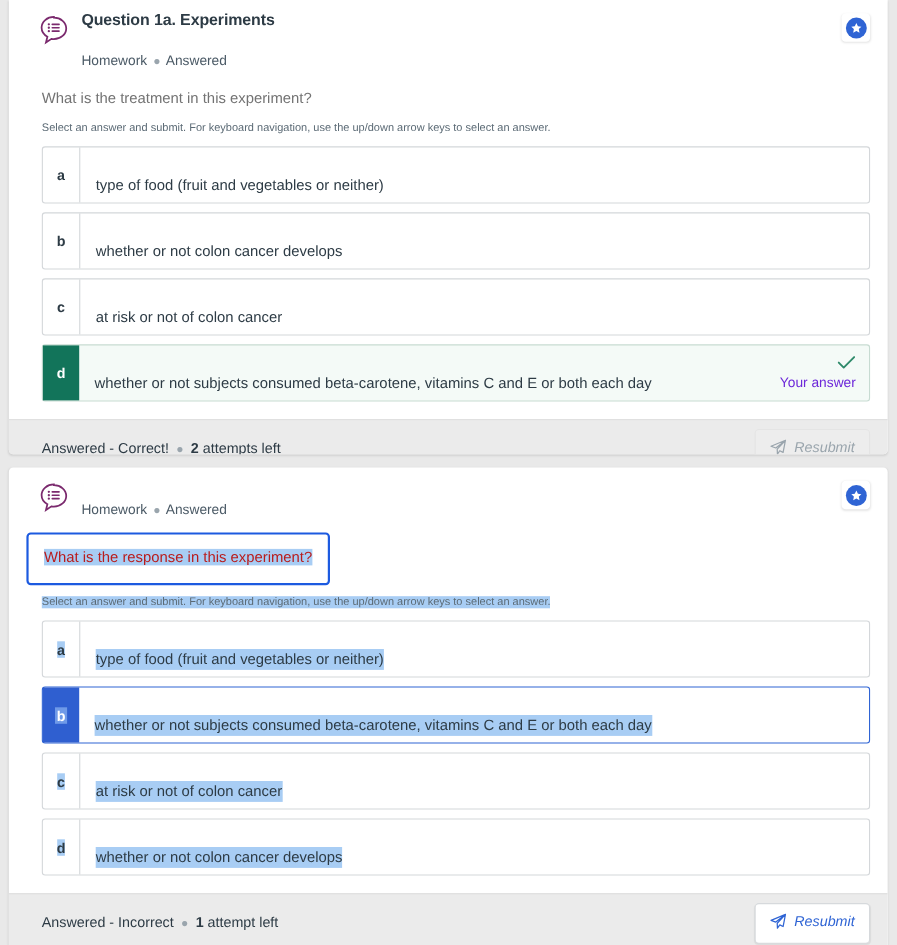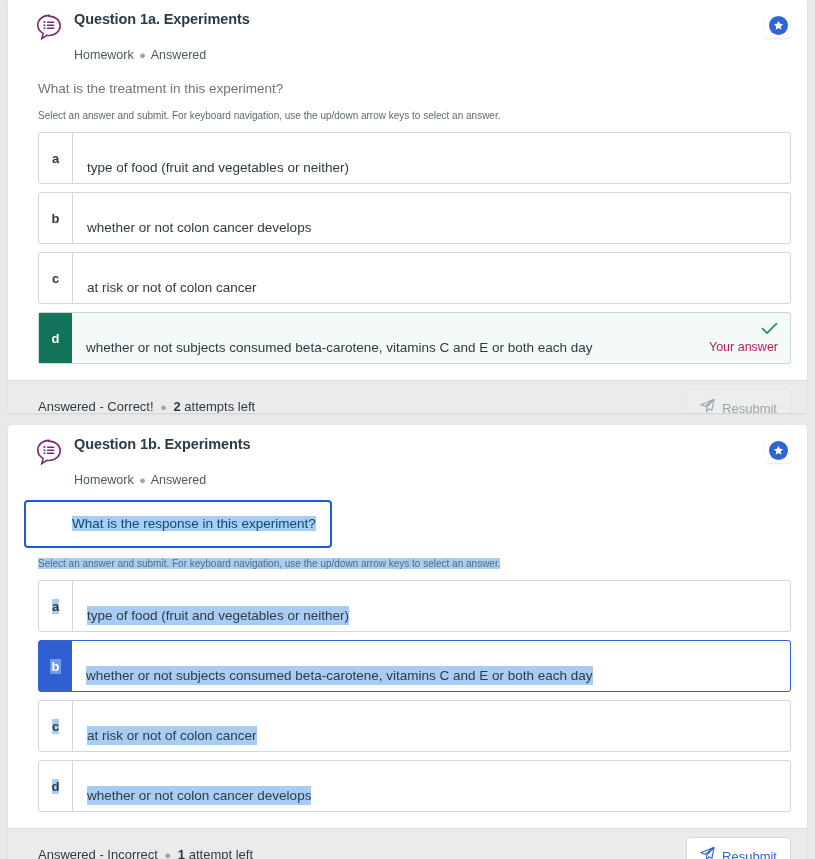--- a/index.html
+++ b/index.html
@@ -103,7 +103,7 @@
   .yourans{
     flex:0 0 auto;display:flex;flex-direction:column;
     align-items:flex-end;justify-content:center;
-    padding:4px 12px 4px 0;color:#be185d;font-size:12.5px;line-height:15px;
+    padding:4px 12px 4px 0;color:#6d28d9;font-size:12.5px;line-height:15px;
   }
   .checkmark{display:block;margin-bottom:1px;}
 

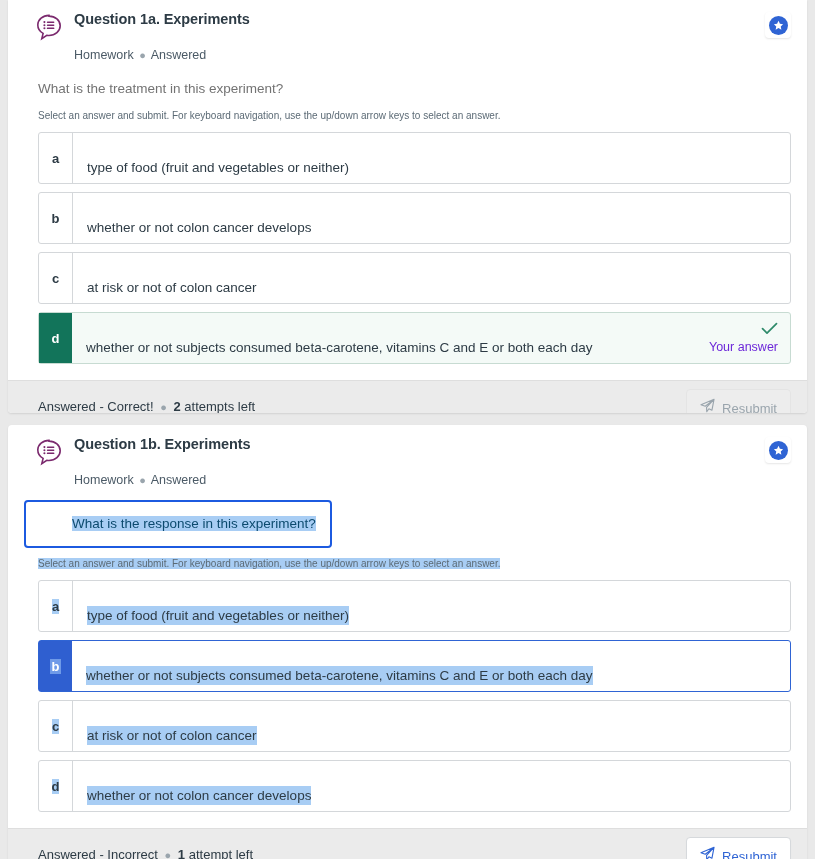--- a/index.html
+++ b/index.html
@@ -128,9 +128,10 @@
   .status .dot{color:#9aa5ad;font-size:11px;padding:0 3px;}
   .status b{font-weight:bold;}
   .resubmit{
-    display:flex;align-items:flex-end;gap:7px;
+    display:flex;align-items:flex-start;gap:7px;
     border-radius:4px;padding:8px 13px;font-size:13px;
     line-height:16px;
+    font-style:italic;
   }
   .resubmit.disabled{
     background:#ededed;color:#9aa5ad;border:1px solid #e4e4e4;

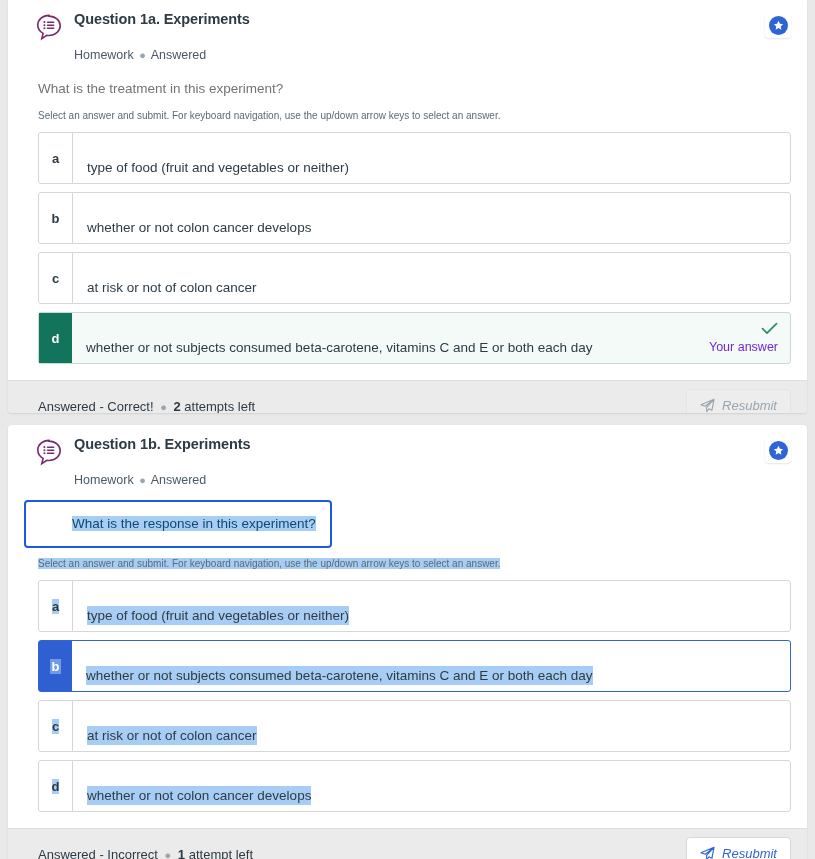--- a/index.html
+++ b/index.html
@@ -257,7 +257,6 @@
         </svg>
       </span>
       <div class="qhead-text">
-        <div class="qtitle">Question 1b. Experiments</div>
         <div class="qmeta">
           <span>Homework</span>
           <span class="dot">●</span>

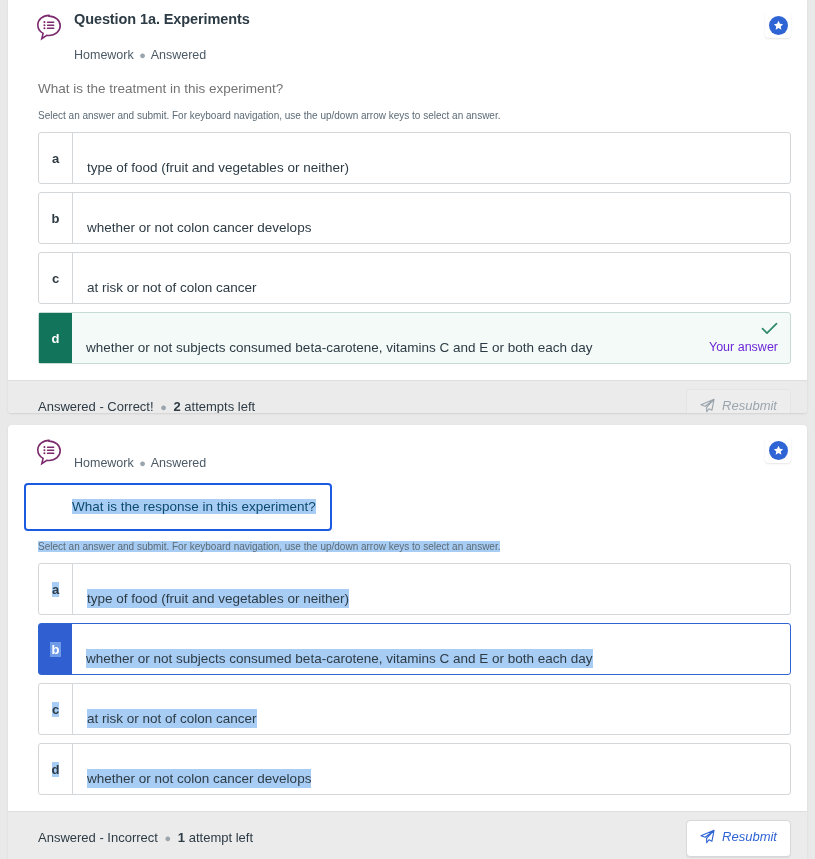--- a/index.html
+++ b/index.html
@@ -275,7 +275,7 @@
     <div class="qbody">
       <div style="padding-left:0px;">
         <span class="prompt-box">
-          <span class="sel" style="font-size:13.5px;color:#0c4a6e;margin-left:32px;">What is the response in this experiment?</span>
+          <span class="sel" style="font-size:13.5px;color:#b91c1c;">What is the response in this experiment?</span>
         </span>
       </div>
       <div class="subinstr" style="padding-left:14px;padding-top:8px;">

